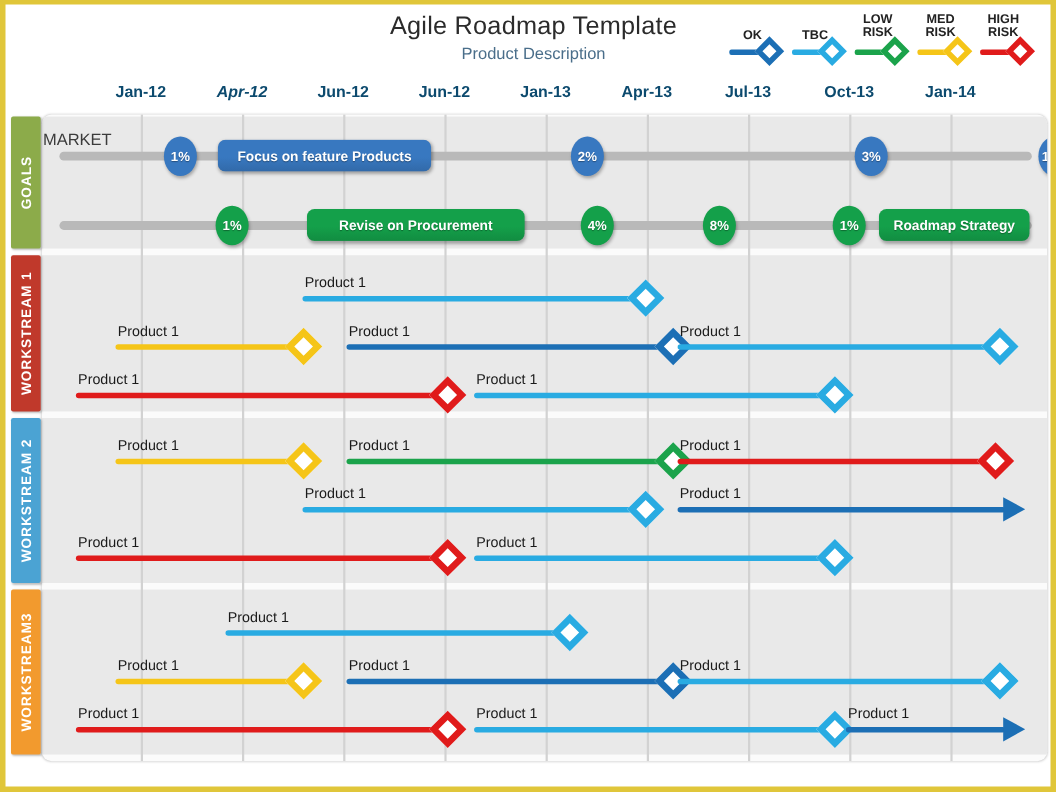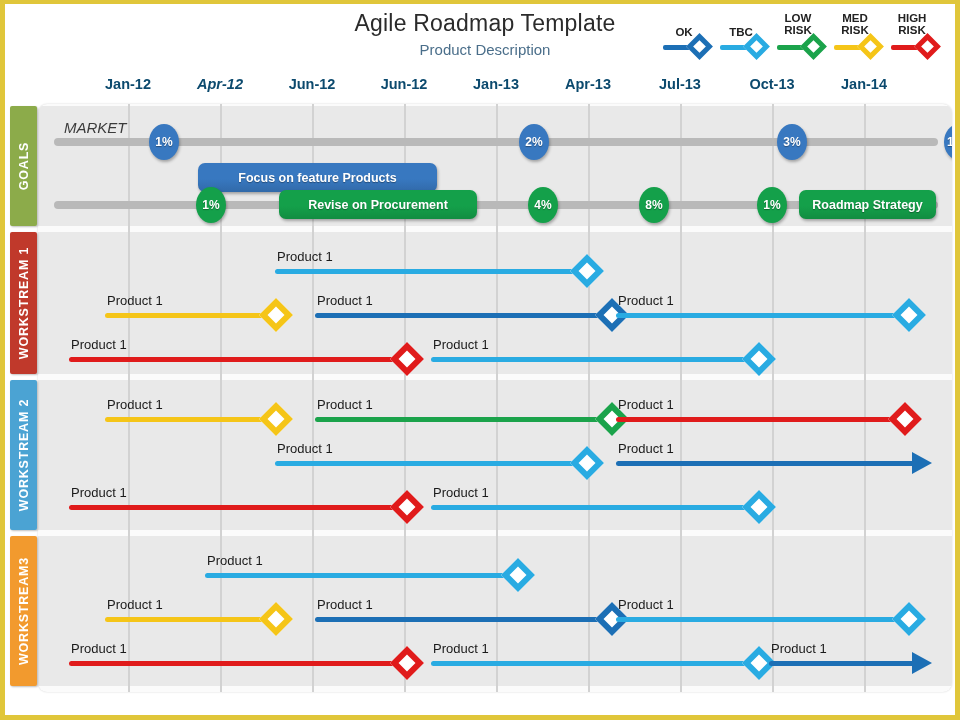--- a/index.html
+++ b/index.html
@@ -188,7 +188,7 @@
       <div class="gridline" style="left: 642px;"></div>
       <div class="gridline" style="left: 734px;"></div>
       <div class="gridline" style="left: 826px;"></div>
-      <div class="market-label" style="left: 26px; top: 15px; font-style: italic;">MARKET</div>
+      <div class="market-label" style="left: 1px; top: 15px;">MARKET</div>
       <div class="goal-track" style="left: 16px; width: 884px; top: 34px; background: rgb(185, 185, 185);"></div>
       <div class="goal-pill" style="left: 160px; width: 239px; top: 23px; background: linear-gradient(rgb(56, 120, 192) 0%, rgb(56, 120, 192) 55%, rgba(0, 0, 0, 0.12) 100%), rgb(56, 120, 192); margin-top: 36px;">Focus on feature Products</div>
       <div class="goal-dot" style="left: 111px; top: 20px; background: rgb(56, 120, 192);">1%</div>

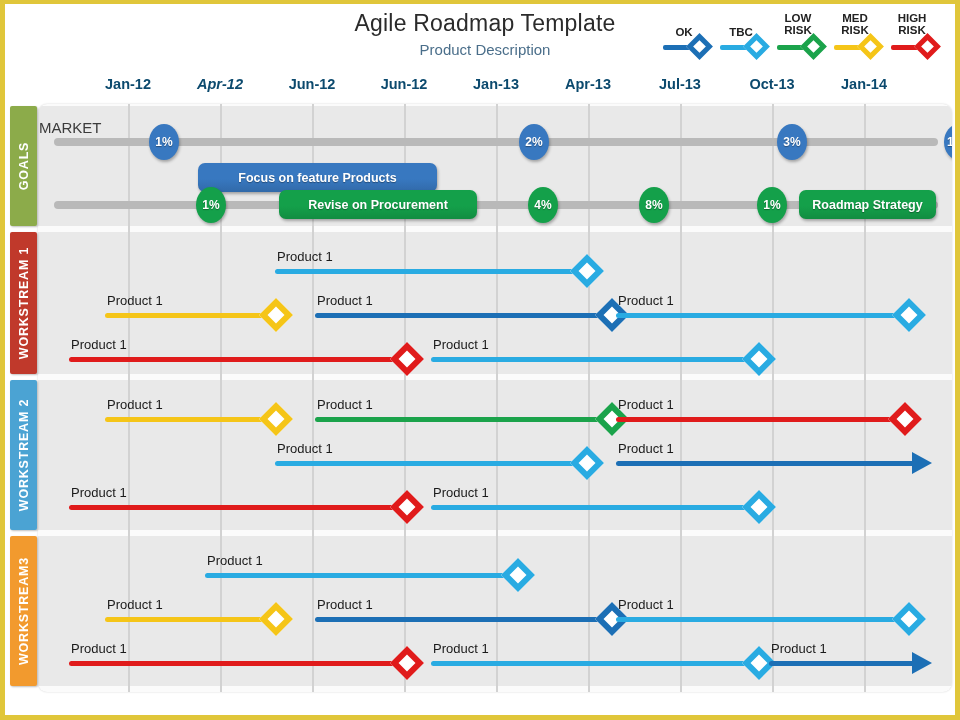--- a/index.html
+++ b/index.html
@@ -190,7 +190,7 @@
       <div class="gridline" style="left: 826px;"></div>
       <div class="market-label" style="left: 1px; top: 15px;">MARKET</div>
       <div class="goal-track" style="left: 16px; width: 884px; top: 34px; background: rgb(185, 185, 185);"></div>
-      <div class="goal-pill" style="left: 160px; width: 239px; top: 23px; background: linear-gradient(rgb(56, 120, 192) 0%, rgb(56, 120, 192) 55%, rgba(0, 0, 0, 0.12) 100%), rgb(56, 120, 192); margin-top: 36px;">Focus on feature Products</div>
+      <div class="goal-pill" style="left: 160px; width: 194px; top: 23px; background: linear-gradient(rgb(56, 120, 192) 0%, rgb(56, 120, 192) 55%, rgba(0, 0, 0, 0.12) 100%), rgb(56, 120, 192);">Focus on feature Products</div>
       <div class="goal-dot" style="left: 111px; top: 20px; background: rgb(56, 120, 192);">1%</div>
       <div class="goal-dot" style="left: 481px; top: 20px; background: rgb(56, 120, 192);">2%</div>
       <div class="goal-dot" style="left: 739px; top: 20px; background: rgb(56, 120, 192);">3%</div>

